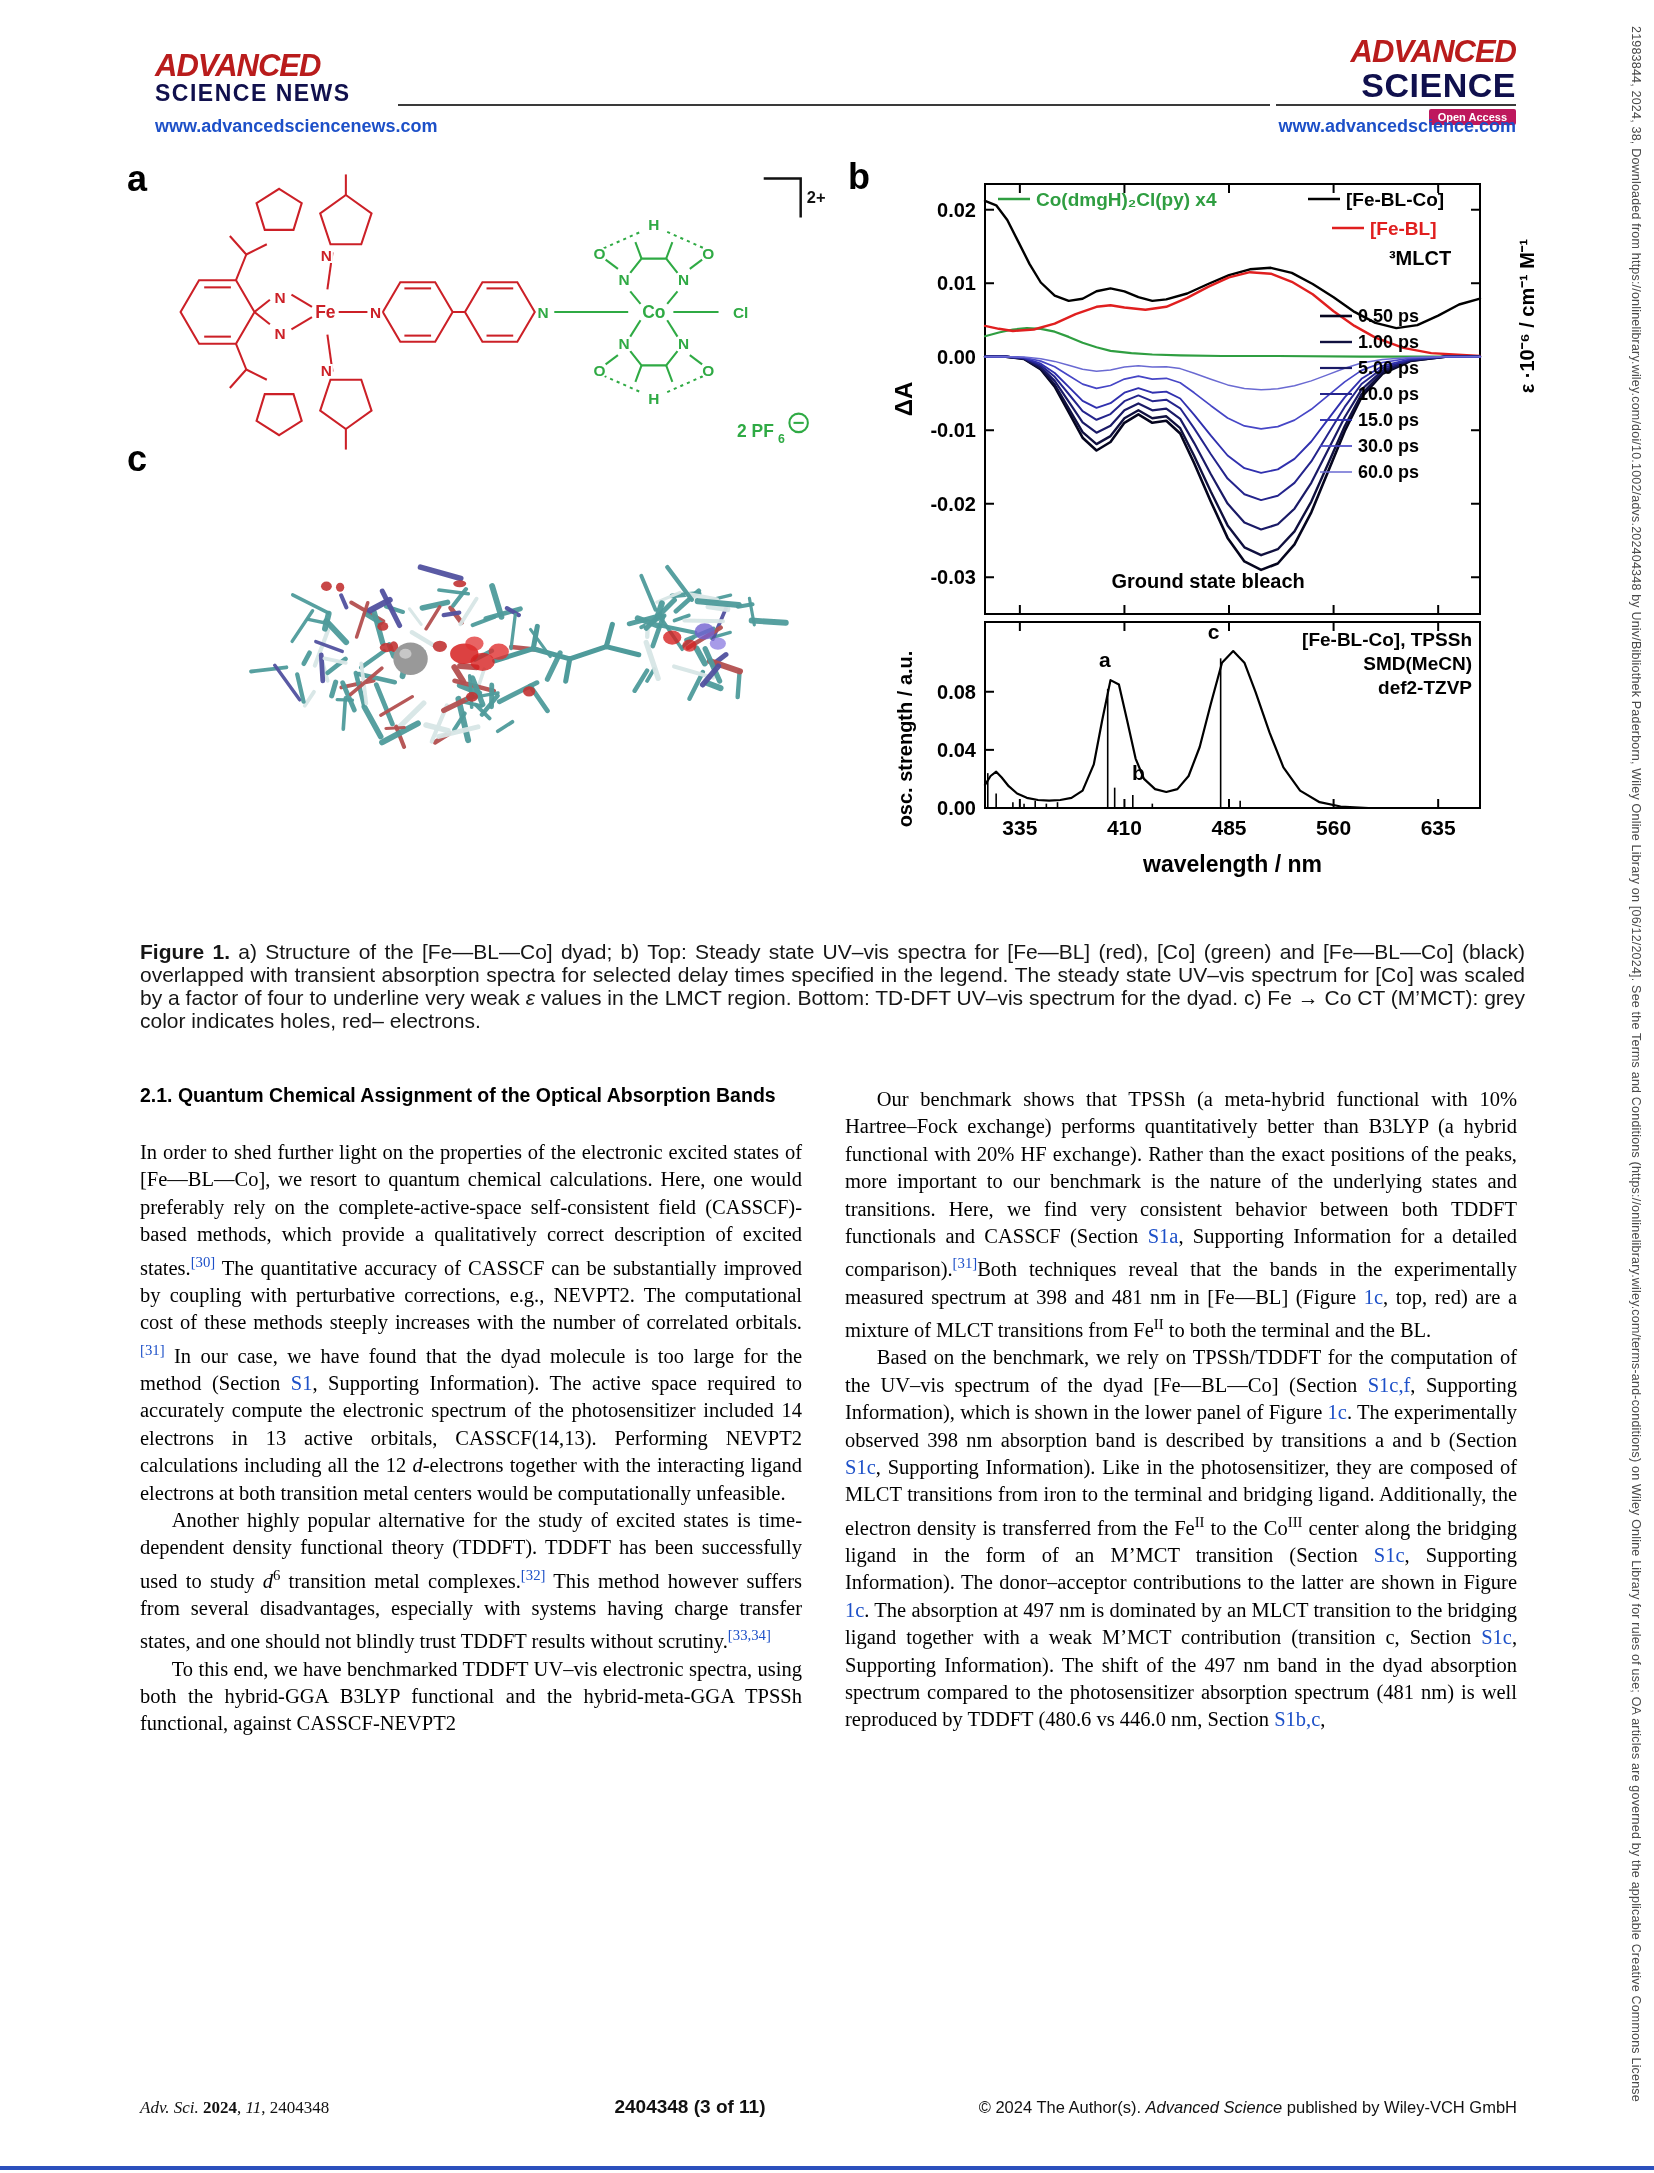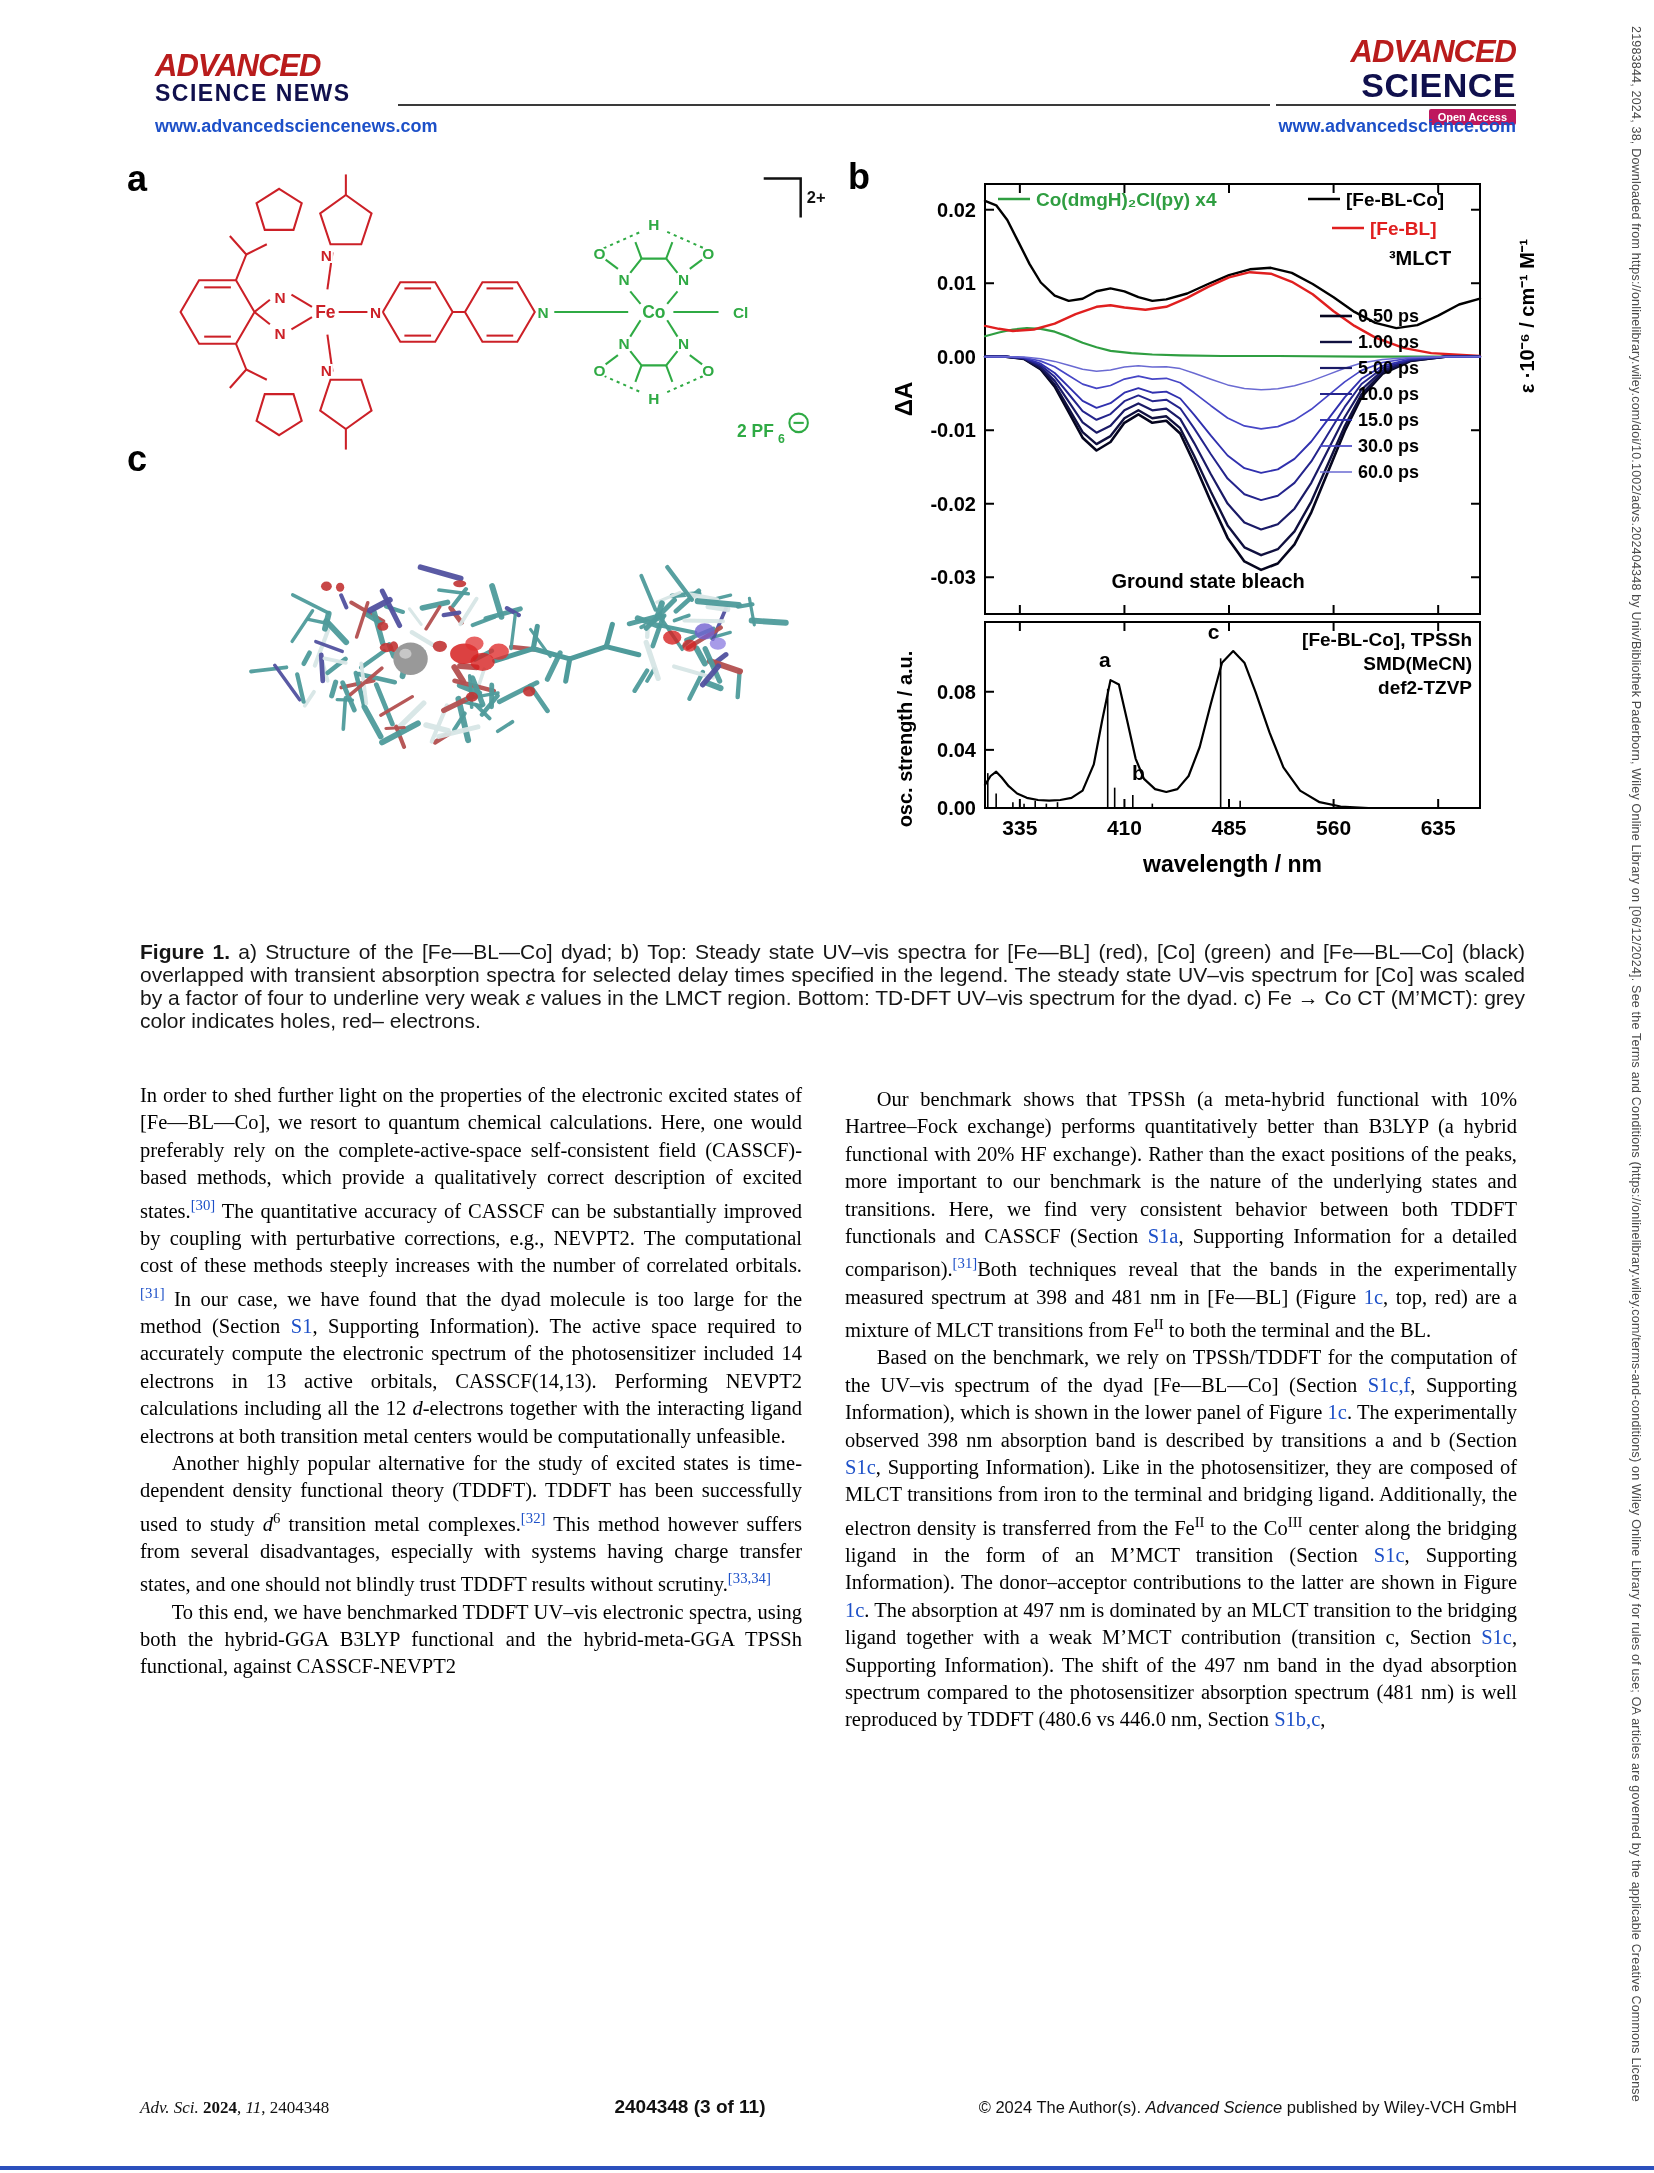--- a/index.html
+++ b/index.html
@@ -428,6 +428,7 @@
 <div class="abs caption" style="left:140px;top:940px;width:1385px;"><strong>Figure 1.</strong> a) Structure of the [Fe—BL—Co] dyad; b) Top: Steady state UV–vis spectra for [Fe—BL] (red), [Co] (green) and [Fe—BL—Co] (black) overlapped with transient absorption spectra for selected delay times specified in the legend. The steady state UV–vis spectrum for [Co] was scaled by a factor of four to underline very weak <em>ε</em> values in the LMCT region. Bottom: TD-DFT UV–vis spectrum for the dyad. c) Fe → Co CT (M’MCT): grey color indicates holes, red– electrons.</div>
 
 <div class="abs col serif" style="left:140px;top:1082px;width:662px;">
+  <h2>2.1. Quantum Chemical Assignment of the Optical Absorption Bands</h2>
   <p>In order to shed further light on the properties of the electronic excited states of [Fe—BL—Co], we resort to quantum chemical calculations. Here, one would preferably rely on the complete-active-space self-consistent field (CASSCF)-based methods, which provide a qualitatively correct description of excited states.<sup class="ref">[30]</sup> The quantitative accuracy of CASSCF can be substantially improved by coupling with perturbative corrections, e.g., NEVPT2. The computational cost of these methods steeply increases with the number of correlated orbitals.<sup class="ref">[31]</sup> In our case, we have found that the dyad molecule is too large for the method (Section <span class="link">S1</span>, Supporting Information). The active space required to accurately compute the electronic spectrum of the photosensitizer included 14 electrons in 13 active orbitals, CASSCF(14,13). Performing NEVPT2 calculations including all the 12 <em>d</em>-electrons together with the interacting ligand electrons at both transition metal centers would be computationally unfeasible.</p>
   <p class="indent">Another highly popular alternative for the study of excited states is time-dependent density functional theory (TDDFT). TDDFT has been successfully used to study <em>d</em><sup>6</sup> transition metal complexes.<sup class="ref">[32]</sup> This method however suffers from several disadvantages, especially with systems having charge transfer states, and one should not blindly trust TDDFT results without scrutiny.<sup class="ref">[33,34]</sup></p>
   <p class="indent">To this end, we have benchmarked TDDFT UV–vis electronic spectra, using both the hybrid-GGA B3LYP functional and the hybrid-meta-GGA TPSSh functional, against CASSCF-NEVPT2</p>

